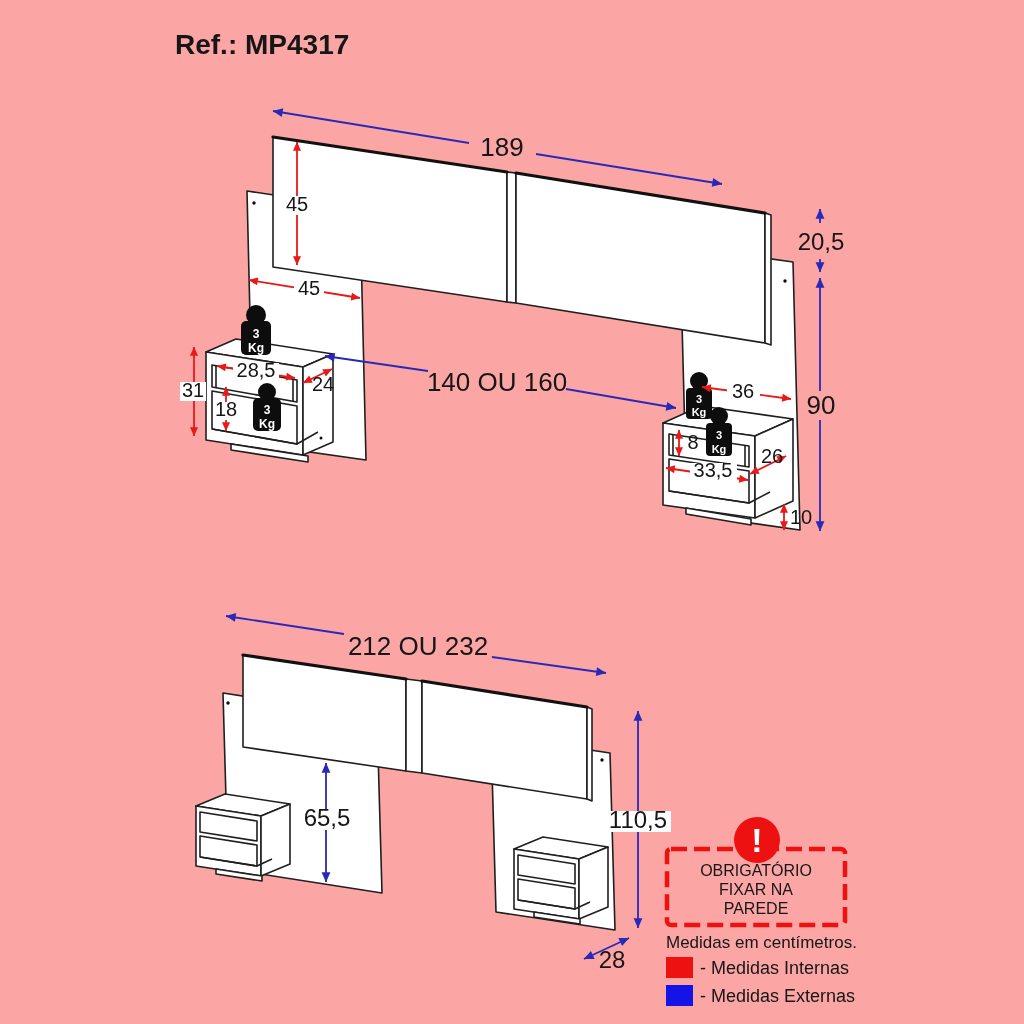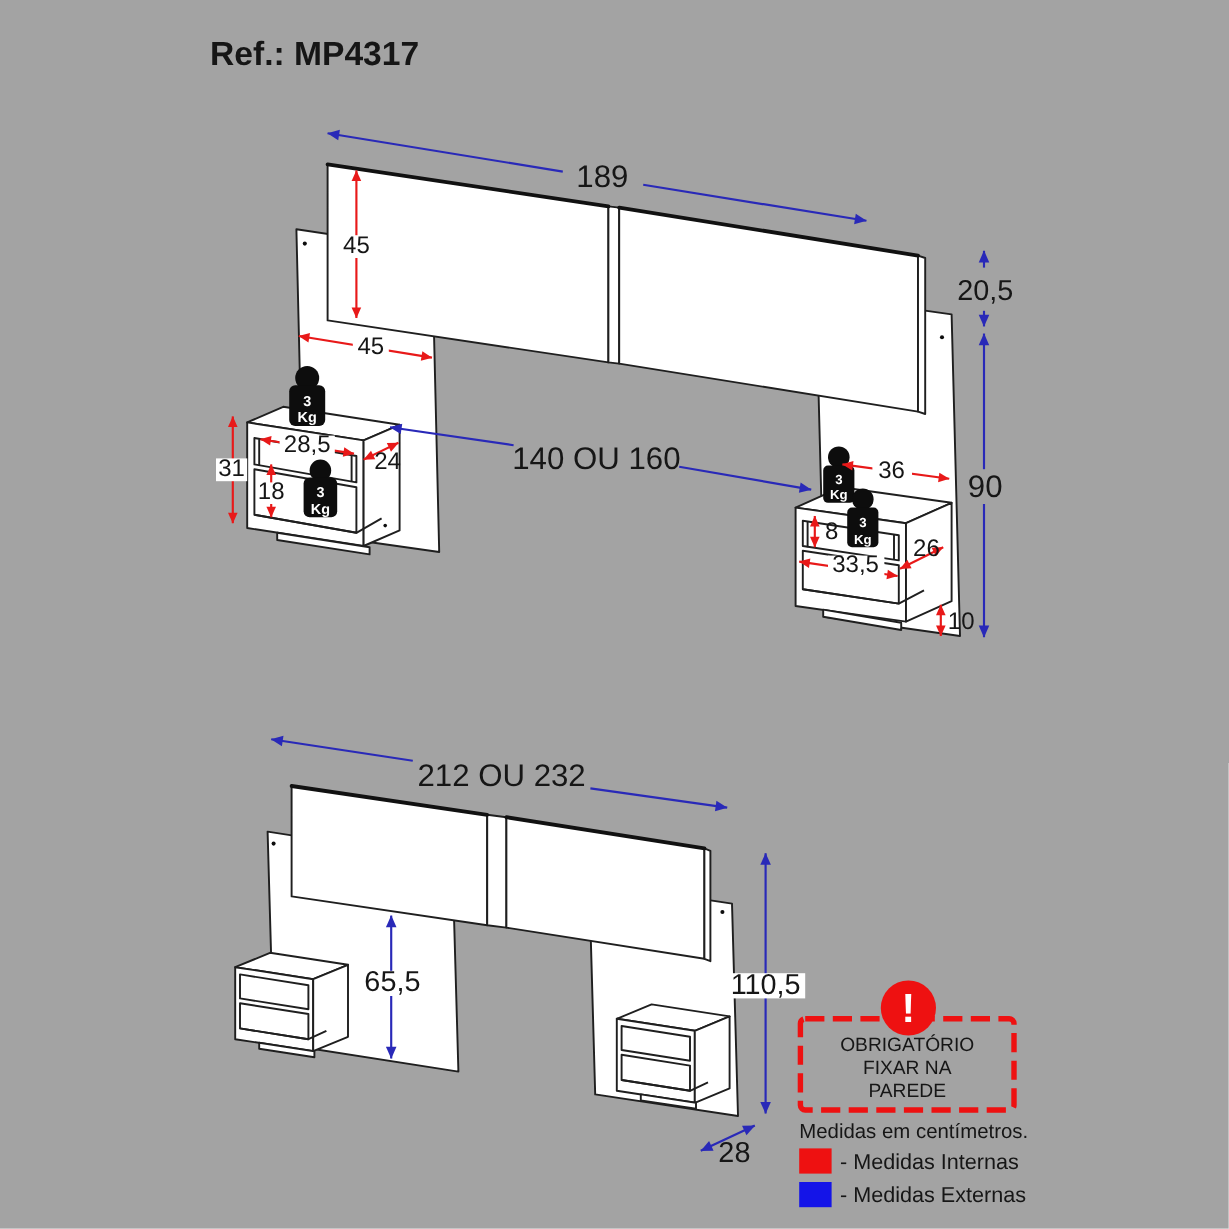--- a/index.html
+++ b/index.html
@@ -3,7 +3,7 @@
 <meta charset="utf-8">
 <style>
   html,body{margin:0;padding:0;background:#ffffff;}
-  #canvas{position:relative;width:1024px;height:1024px;background:#a3a3a3;overflow:hidden;
+  #canvas{position:relative;width:1024px;height:1024px;background:#fca5a5;overflow:hidden;
           font-family:"Liberation Sans",sans-serif;}
   svg{position:absolute;left:0;top:0;}
   svg text{font-family:"Liberation Sans",sans-serif;fill:#161616;}

